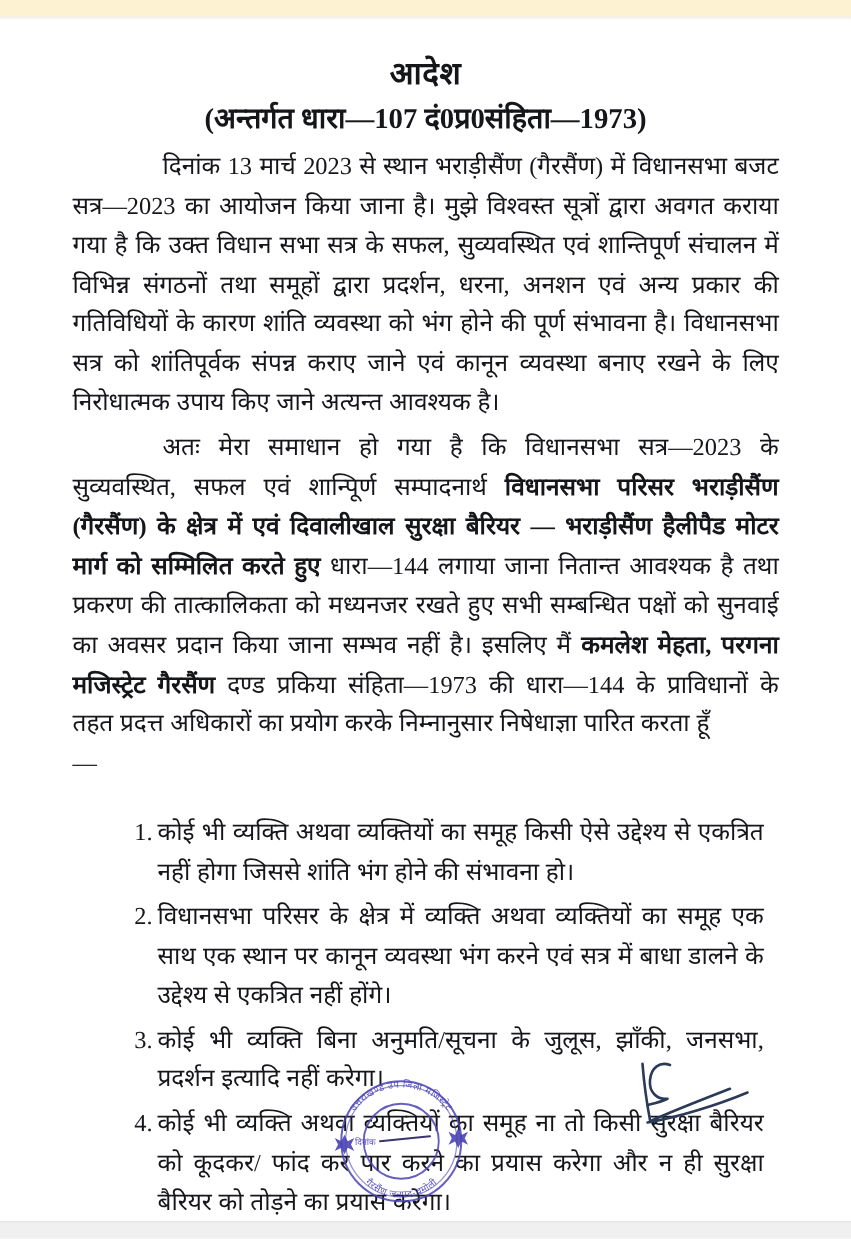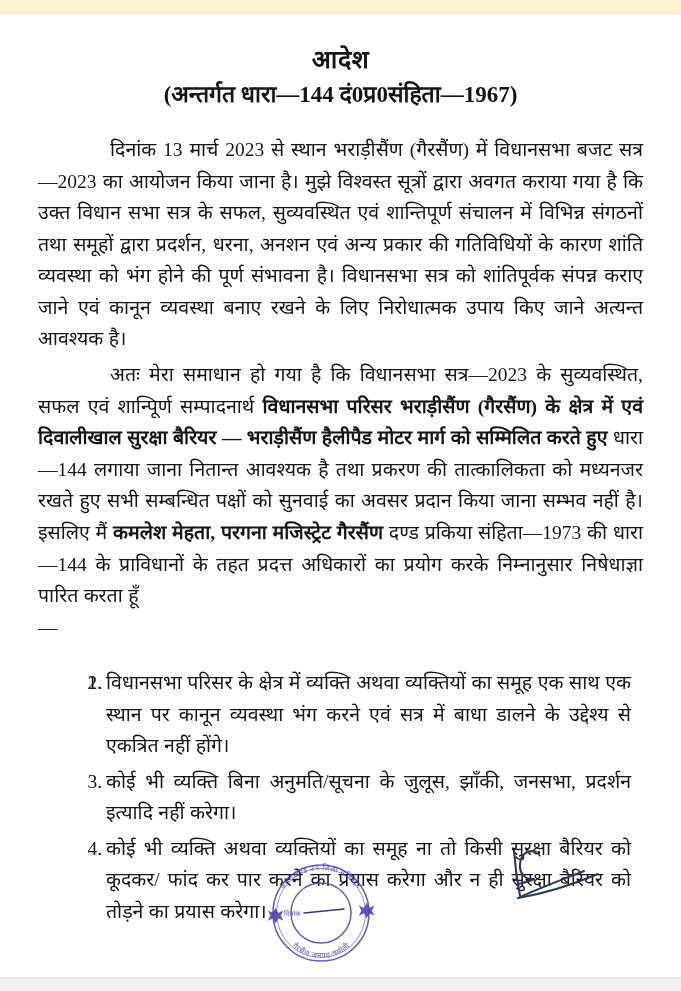--- a/index.html
+++ b/index.html
@@ -43,7 +43,7 @@
     width: 681px;
     height: 962px;
     box-sizing: border-box;
-    padding: 0 38px;
+    padding: 0 58px;
   }
   .title-block {
     text-align: center;

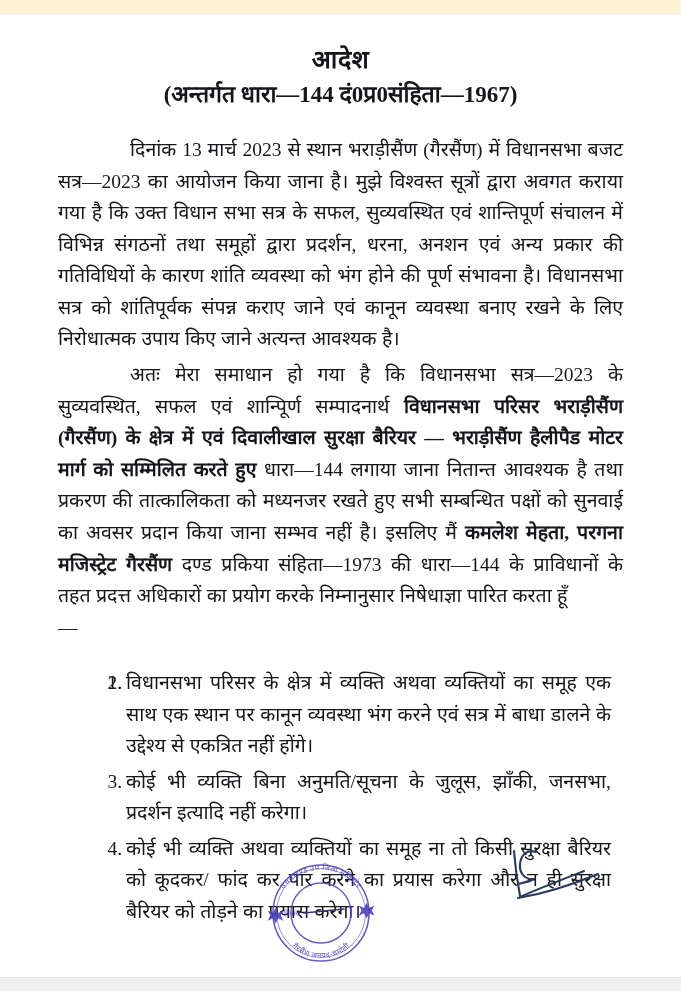--- a/index.html
+++ b/index.html
@@ -139,7 +139,7 @@
 
   <div class="title-block">
     <div class="doc-title">आदेश</div>
-    <div class="doc-subtitle">(अन्तर्गत धारा—144 दं0प्र0संहिता—1967)</div>
+    <div class="doc-subtitle">(अन्तर्गत धारा—107 दं0प्र0संहिता—1973)</div>
   </div>
 
   <div class="body-para first">

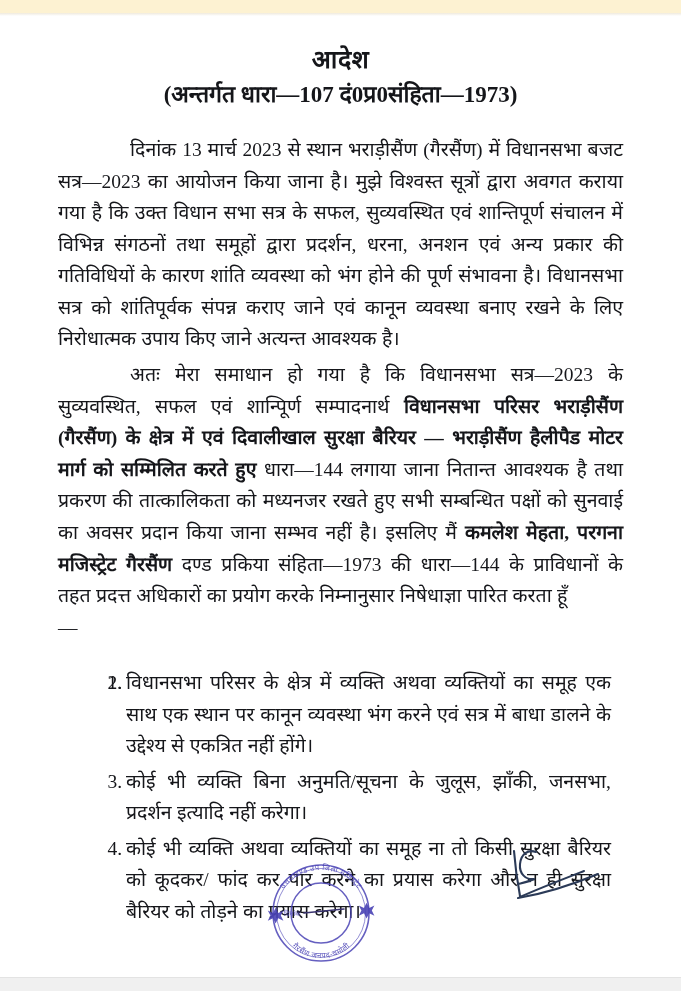--- a/index.html
+++ b/index.html
@@ -70,7 +70,7 @@
     word-spacing: 0.5px;
   }
   .body-para.first {
-    margin-top: 24px;
+    margin-top: 8px;
     font-family: Liberation Serif, serif;
   }
   .indent::before {

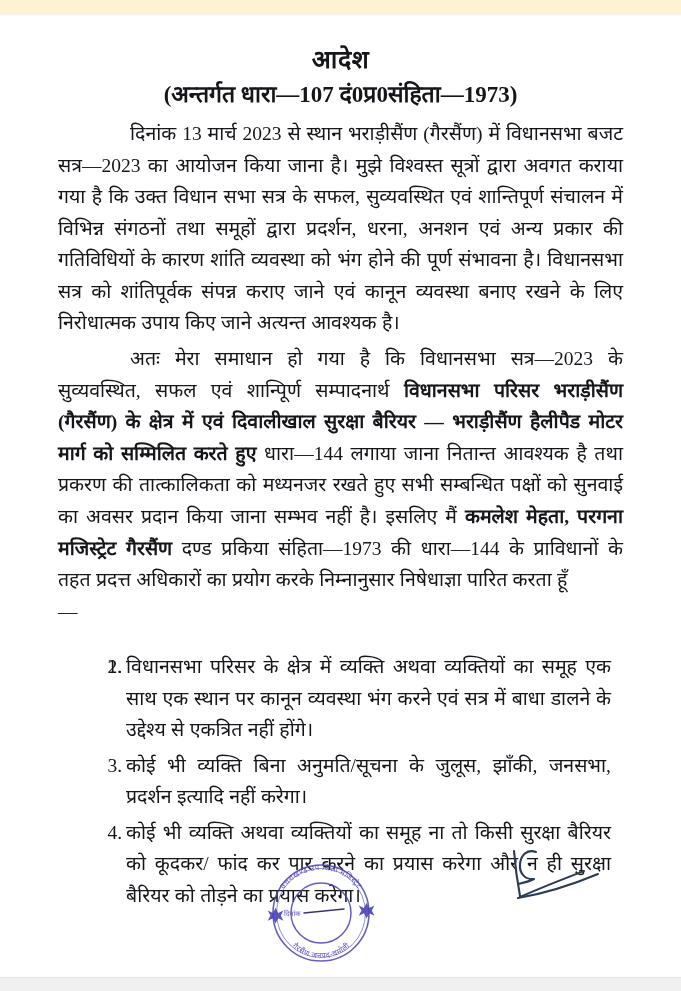--- a/index.html
+++ b/index.html
@@ -155,6 +155,7 @@
   <ol class="order-list">
     <li class="order-item">
       <span class="order-num">1.</span>
+      <span>कोई भी व्यक्ति अथवा व्यक्तियों का समूह किसी ऐसे उद्देश्य से एकत्रित नहीं होगा जिससे शांति भंग होने की संभावना हो।</span>
     </li>
     <li class="order-item">
       <span class="order-num">2.</span>

